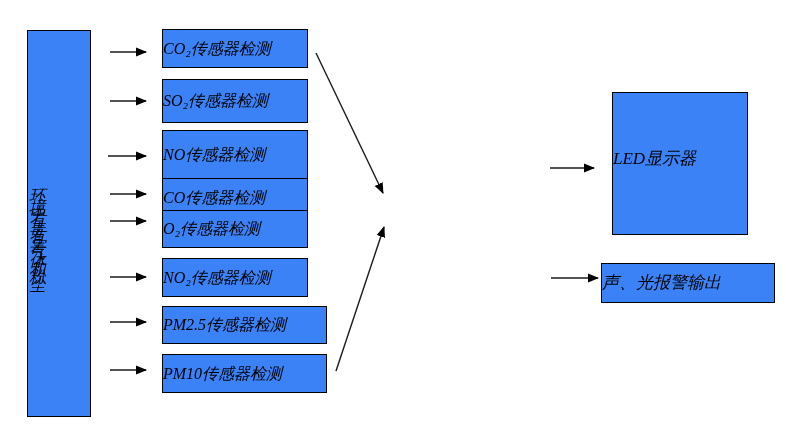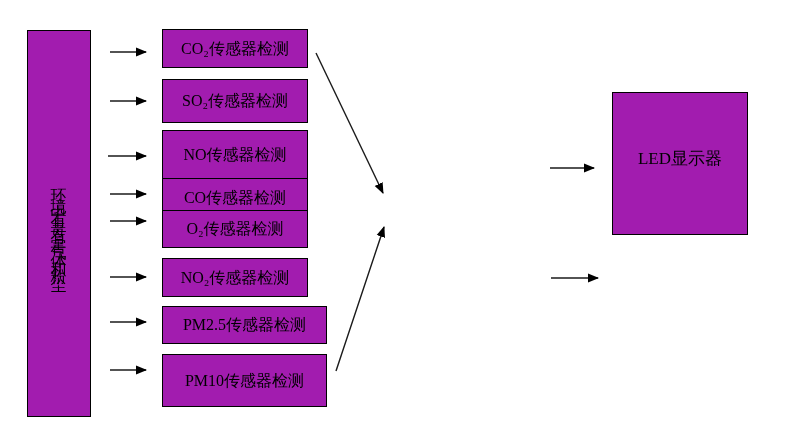--- a/index.html
+++ b/index.html
@@ -19,14 +19,14 @@
   .box {
     position: absolute;
     border: 1px solid #000000;
-    background: #a21caf;
+    background: #3b82f6;
     box-sizing: border-box;
     display: flex;
     align-items: center;
-    justify-content: center;
     text-align: center;
     font-size: 16px;
     line-height: 1.2;
+    font-style: italic;
   }
   
   .source-box {

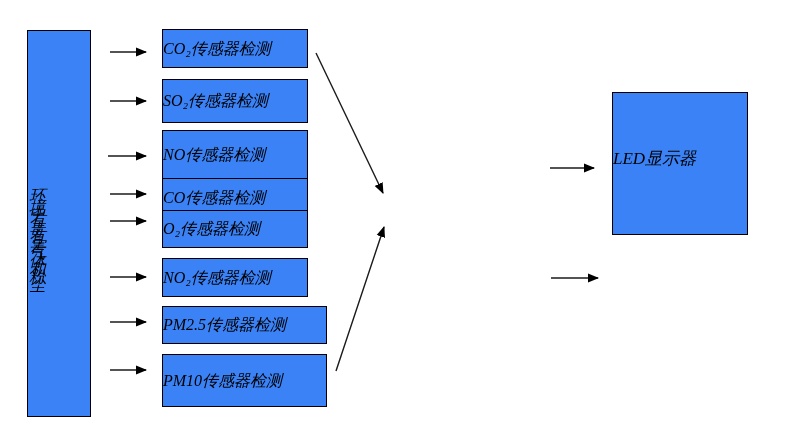--- a/index.html
+++ b/index.html
@@ -136,6 +136,9 @@
   <div class="box led-box">
     <span>LED显示器</span>
   </div>
+  <div class="box alarm-box">
+    <span>声、光报警输出</span>
+  </div>
 
 </div>
 

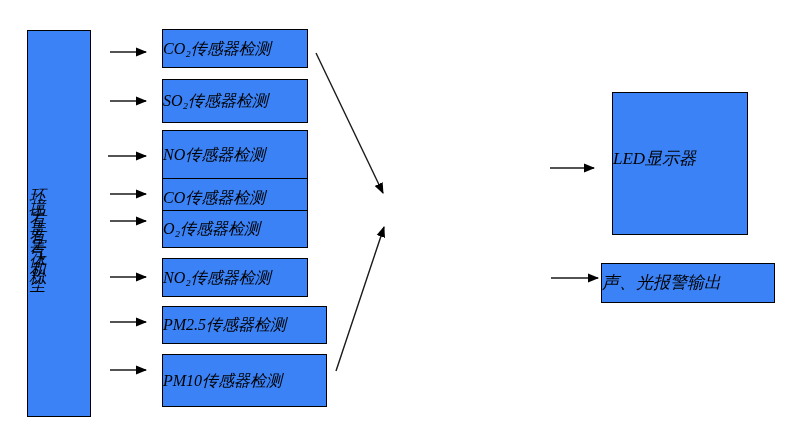--- a/index.html
+++ b/index.html
@@ -48,7 +48,7 @@
   .s5 { top: 210px; height: 38px; }
   .s6 { top: 258px; height: 39px; }
   .s7 { top: 306px; height: 38px; }
-  .s8 { top: 354px; height: 53px; }
+  .s8 { top: 354px; height: 39px; }
   
   .processor-box {
     left: 389px; top: 118px; width: 145px; height: 190px;

